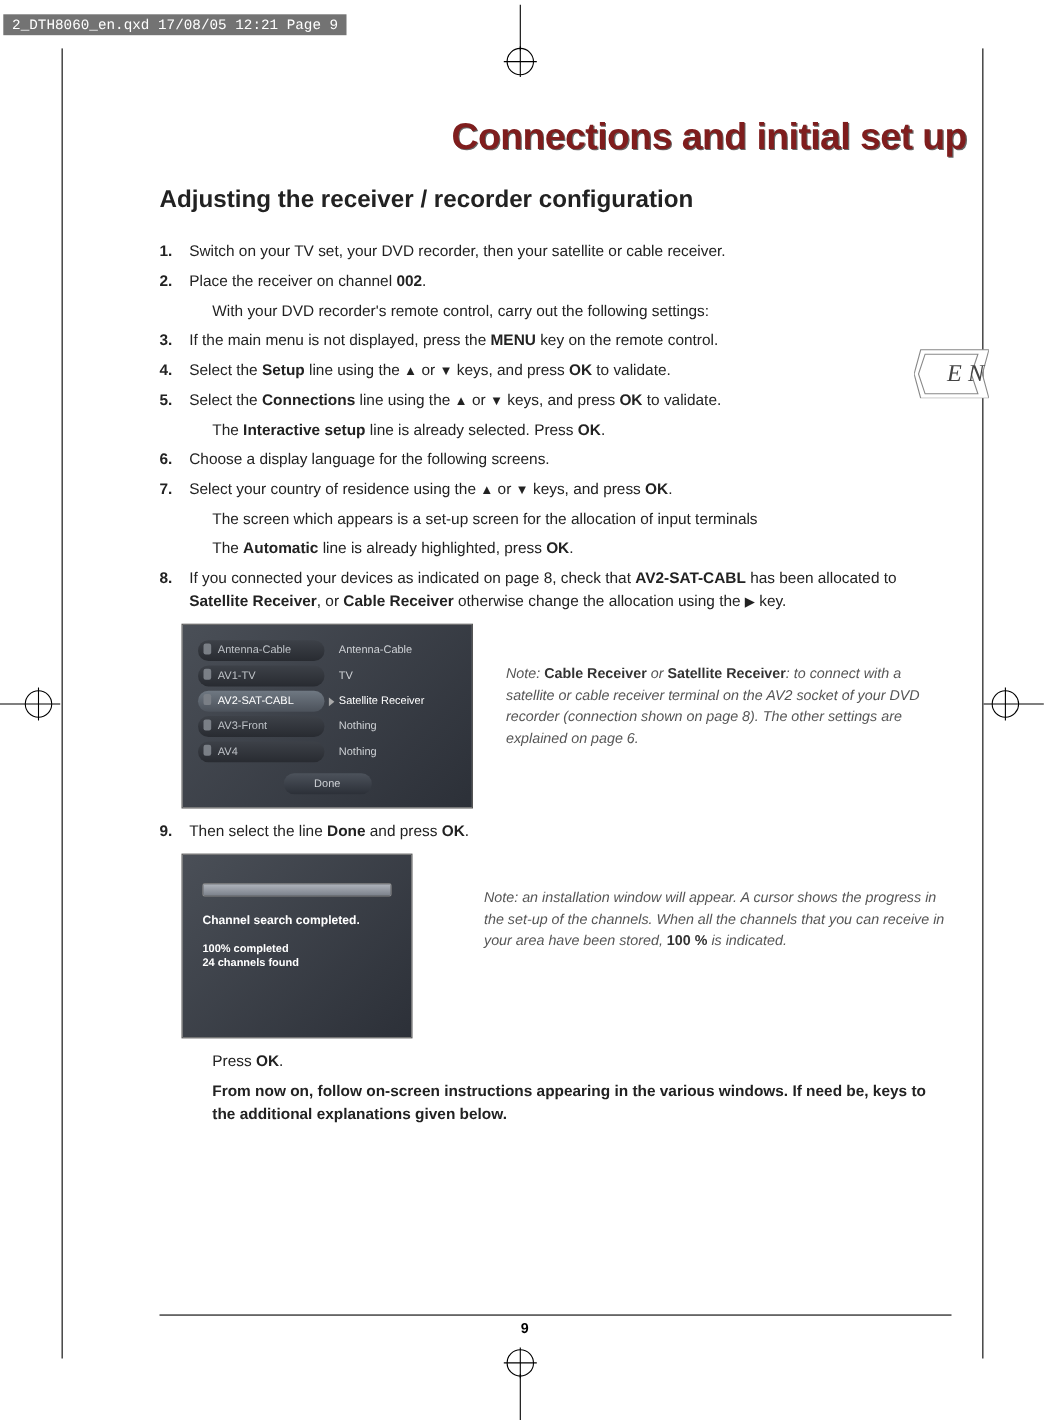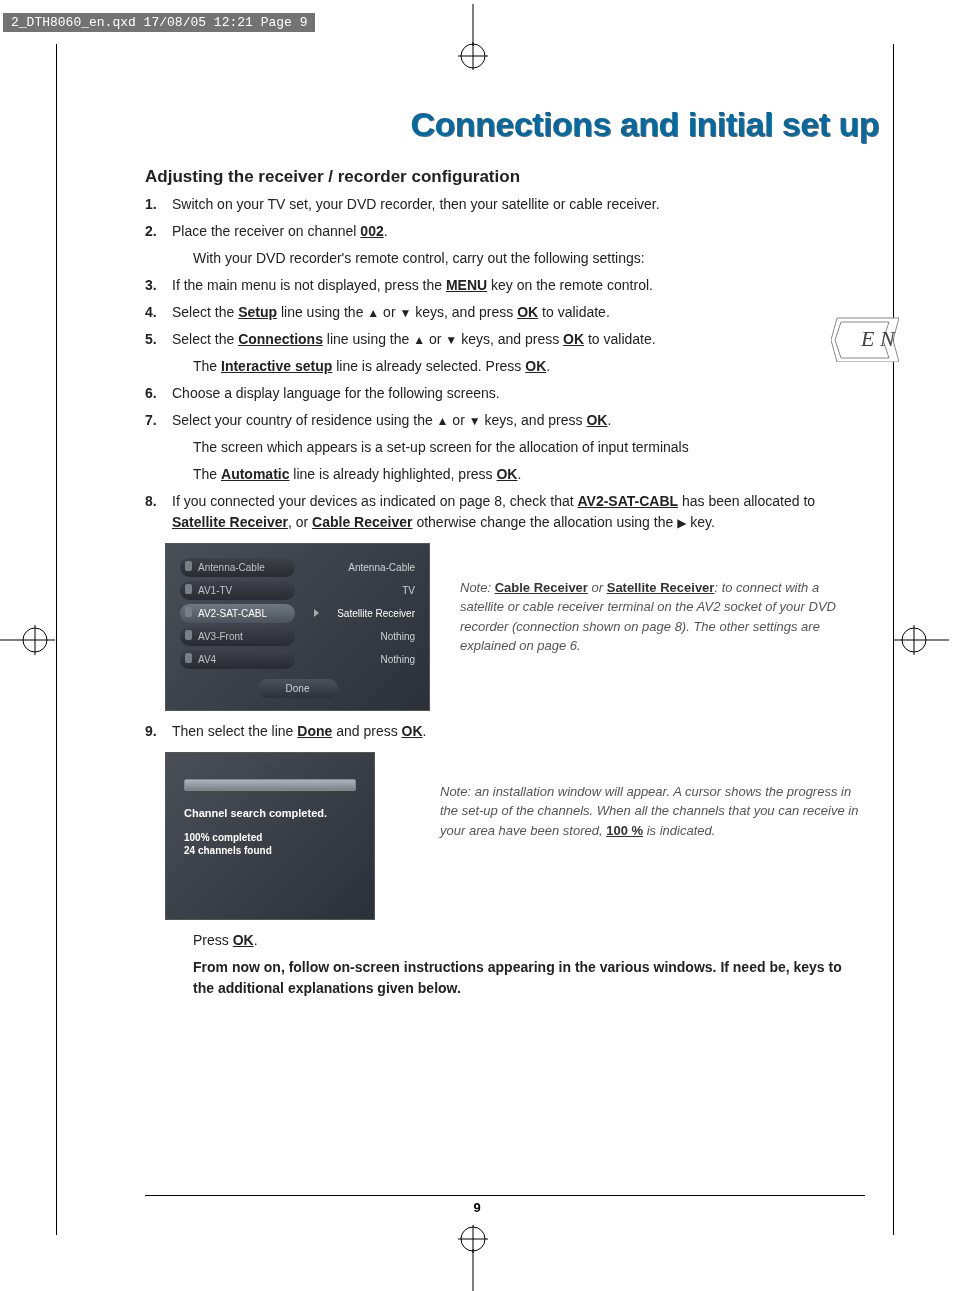--- a/index.html
+++ b/index.html
@@ -58,7 +58,7 @@
       right: 75px;
       font-size: 34px;
       font-weight: bold;
-      color: #0369a1;
+      color: #7f1d1d;
       text-shadow: 1px 1px 0 #666;
       letter-spacing: -0.5px;
     }

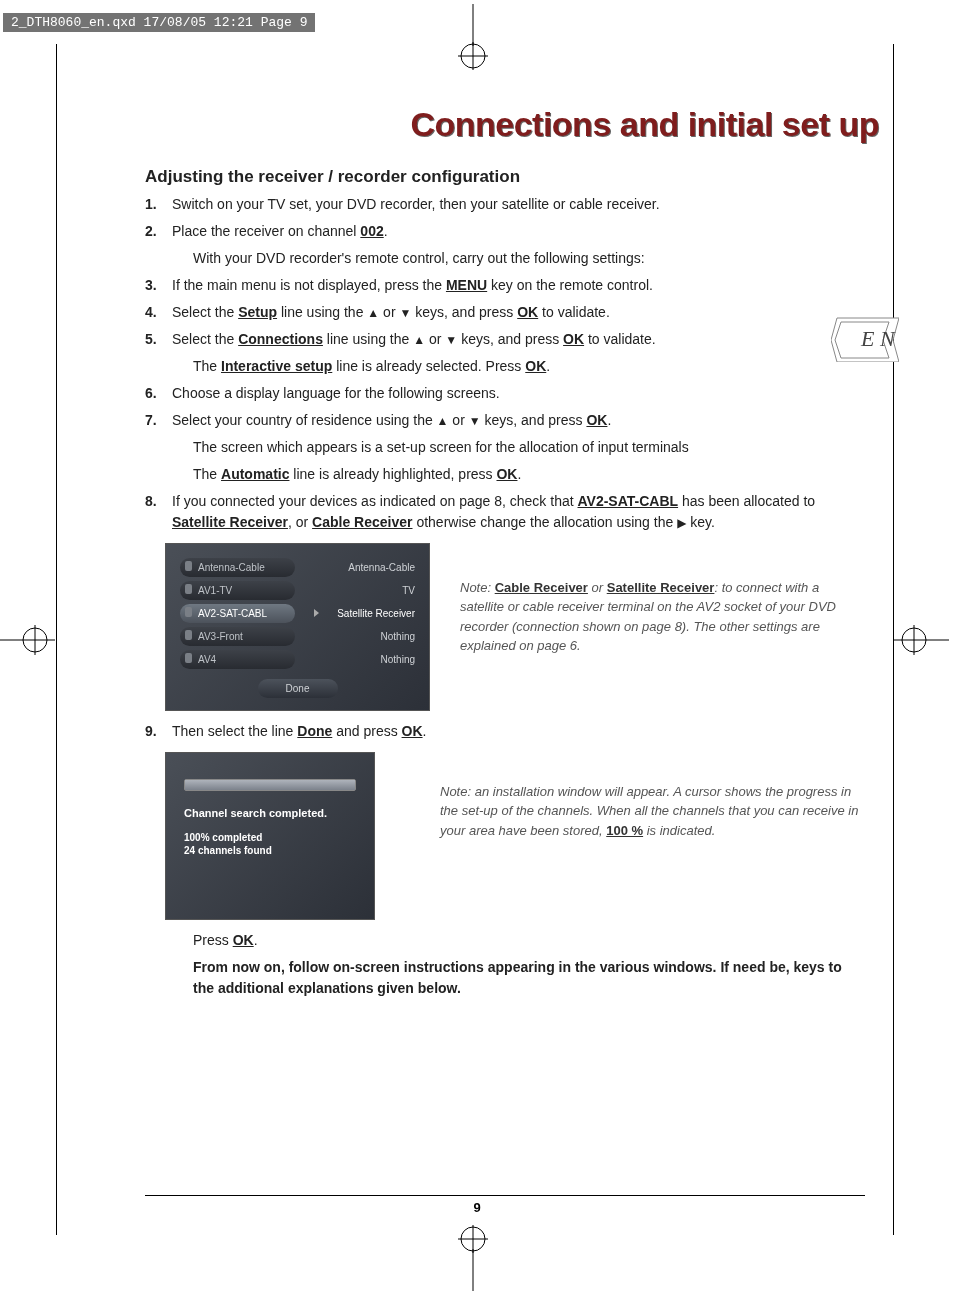--- a/index.html
+++ b/index.html
@@ -79,9 +79,9 @@
       color: #222;
     }
     .subsection-title {
-      font-size: 17px;
+      font-size: 22px;
       font-weight: bold;
-      margin-bottom: 4px;
+      margin-bottom: 21px;
     }
     .step {
       display: flex;

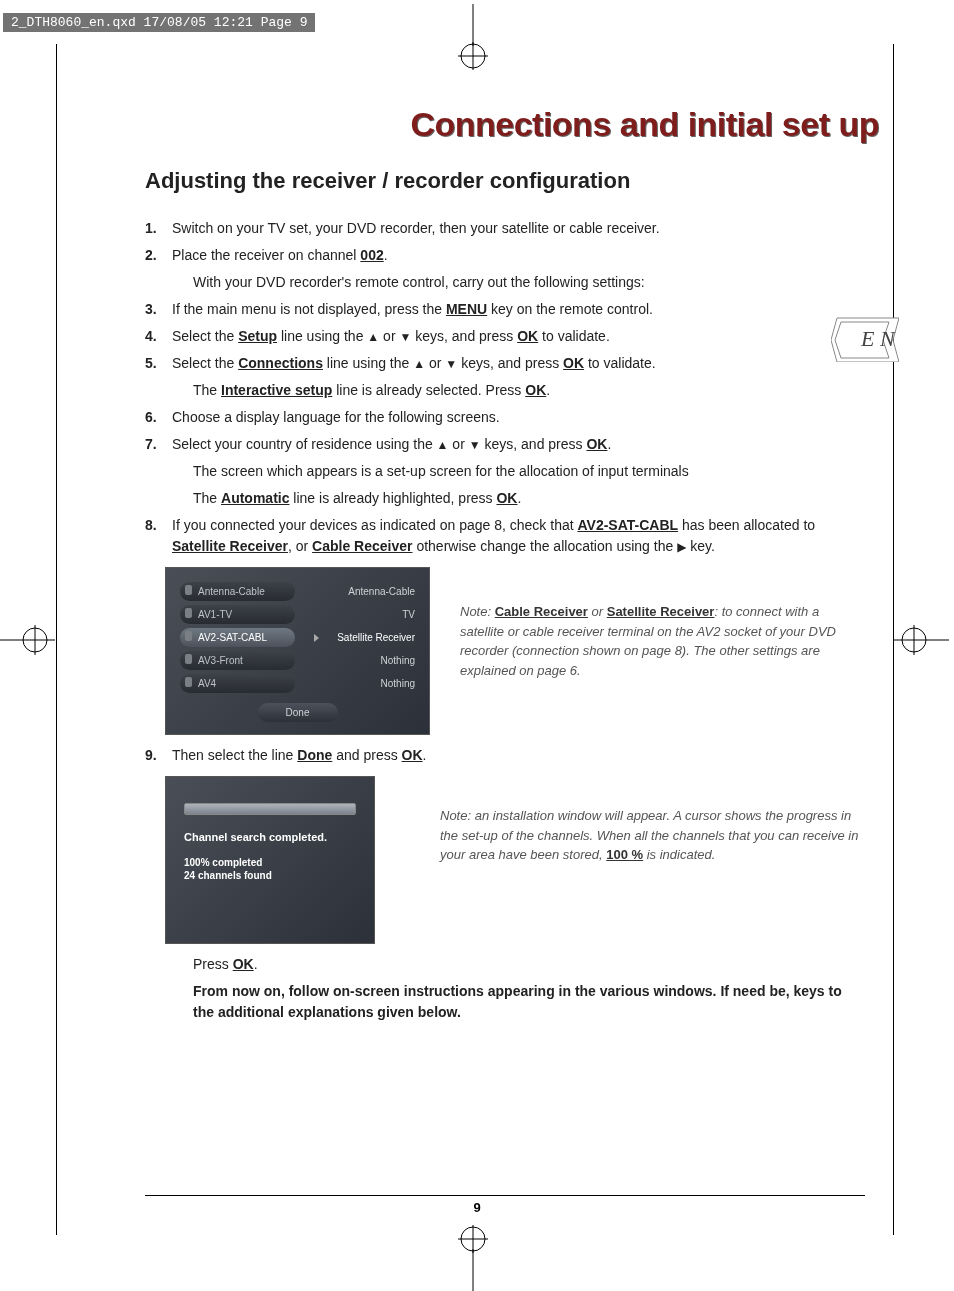--- a/index.html
+++ b/index.html
@@ -92,7 +92,7 @@
       min-width: 27px;
     }
     .para { margin-bottom: 6px; margin-left: 48px; }
-    .bold { font-weight: bold; text-decoration: underline; }
+    .bold { font-weight: bold; }
     .tri {
       display: inline-block;
       font-size: 12px;

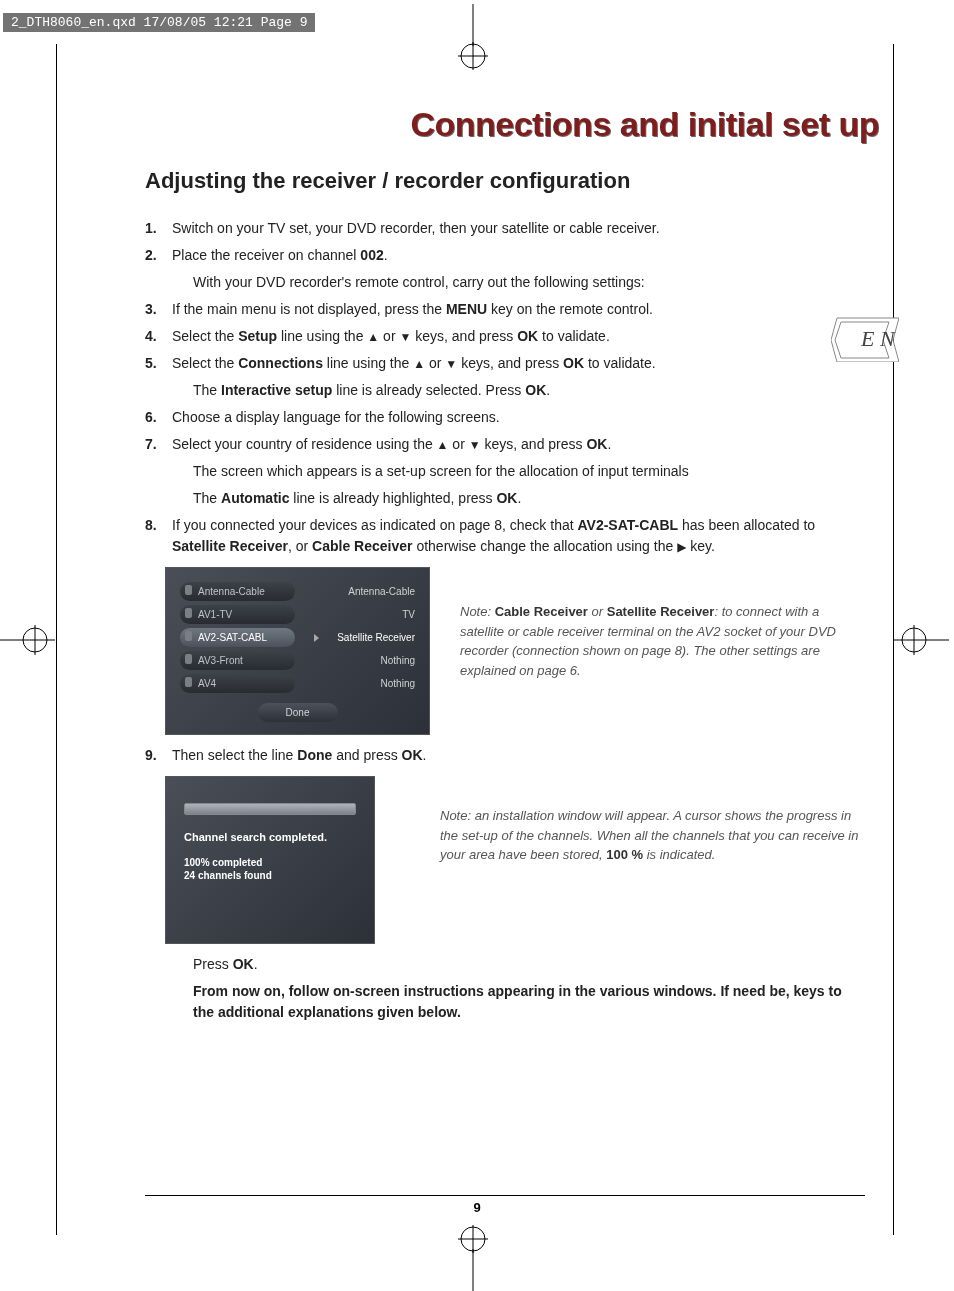--- a/index.html
+++ b/index.html
@@ -128,7 +128,6 @@
       display: flex;
       align-items: center;
       margin-bottom: 4px;
-      justify-content: space-between;
     }
     .pill {
       background: linear-gradient(#3d4148,#282b31);

